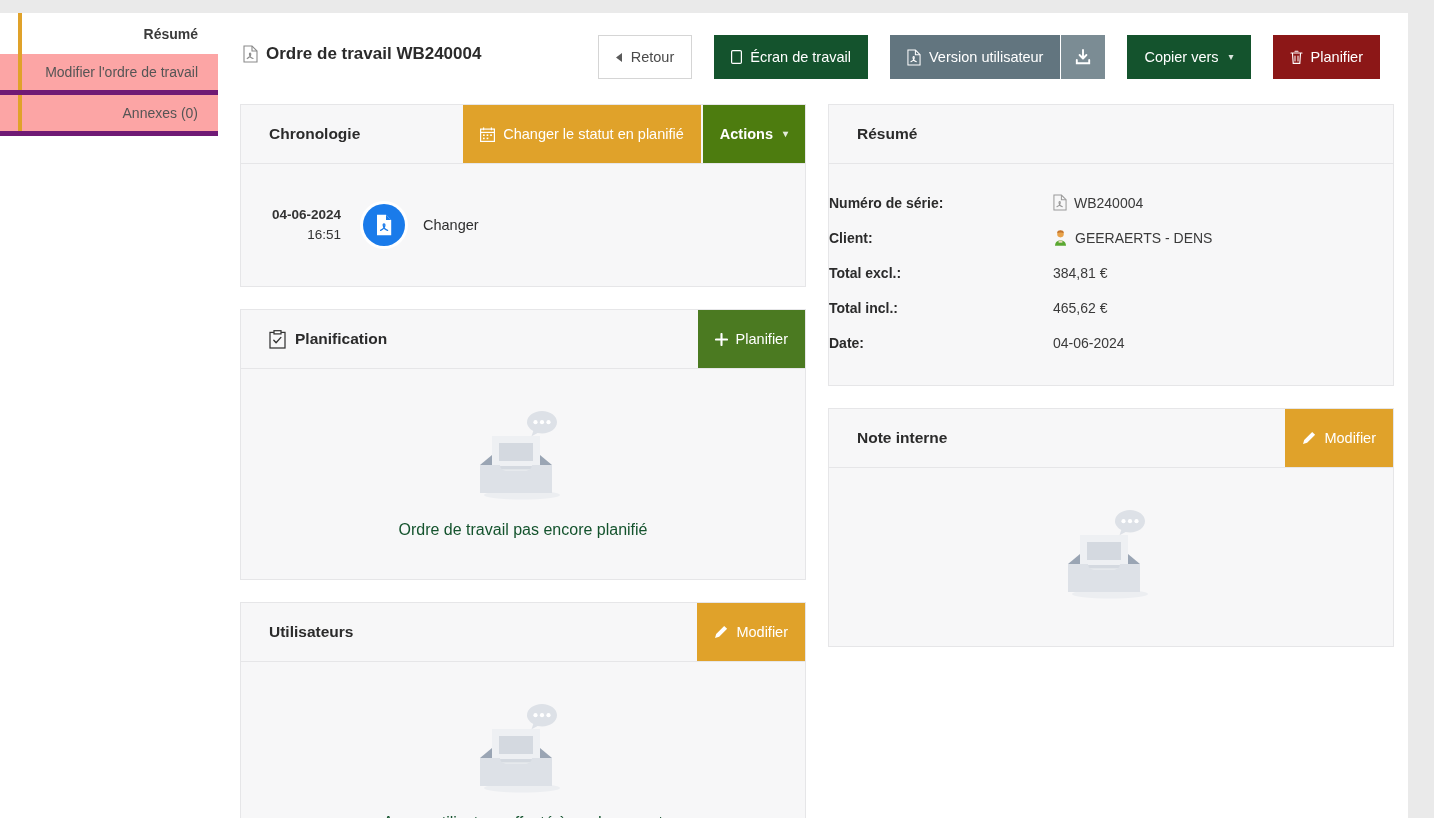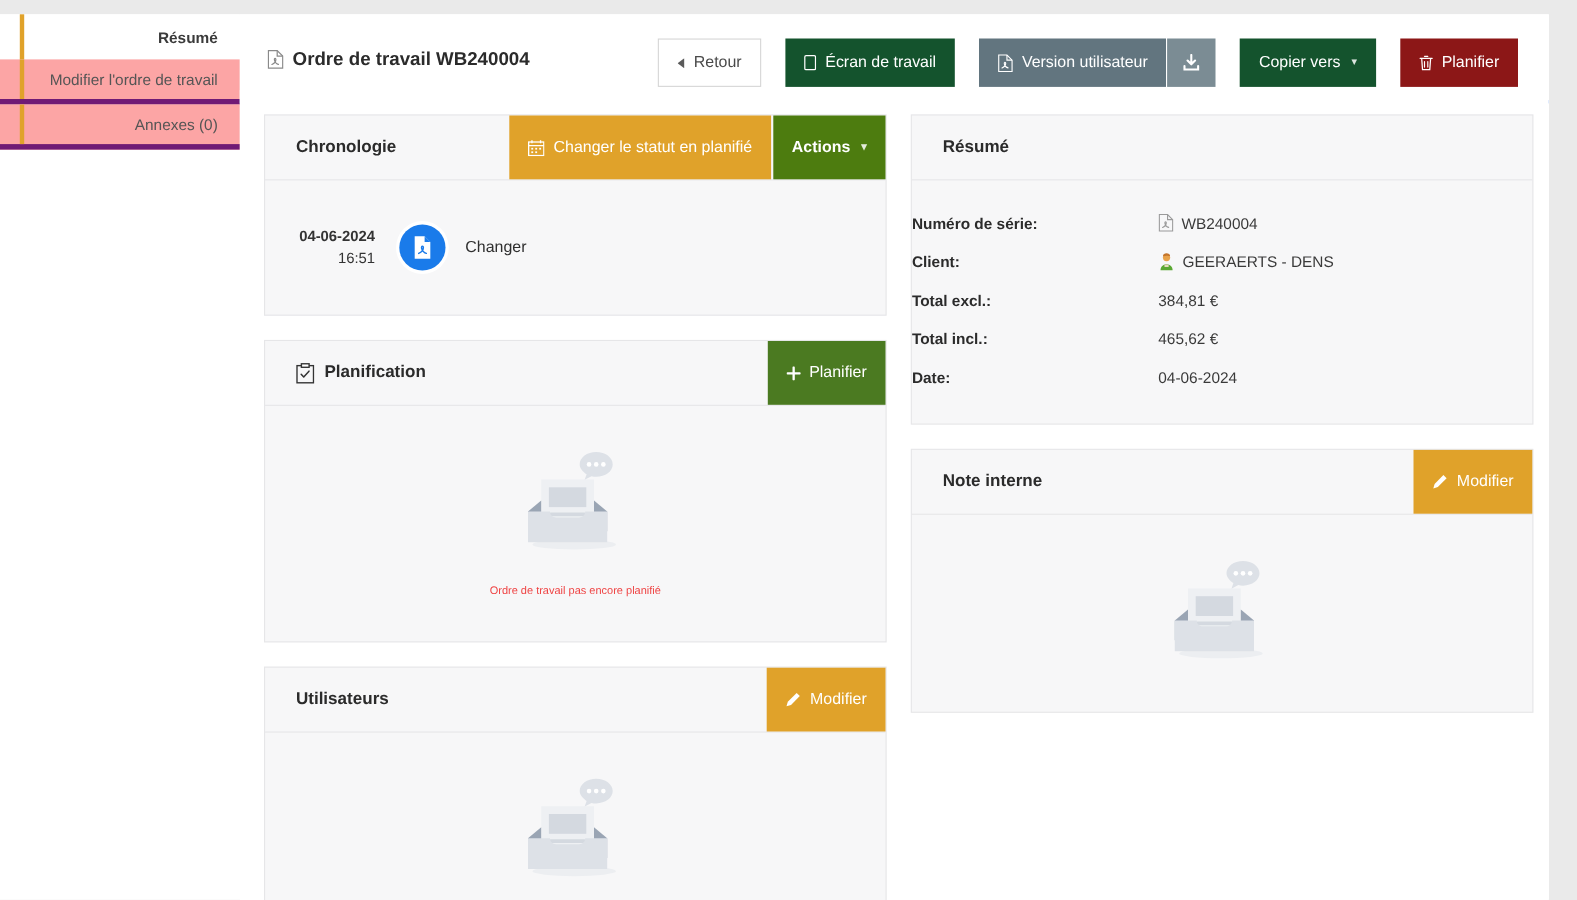--- a/index.html
+++ b/index.html
@@ -198,9 +198,9 @@
     text-align: center;
   }
   .empty-txt {
-    margin-top: 24px;
-    font-size: 10px;
-    color: #ef4444;
+    margin-top: 14px;
+    font-size: 16px;
+    color: #14532d;
   }
 
   

